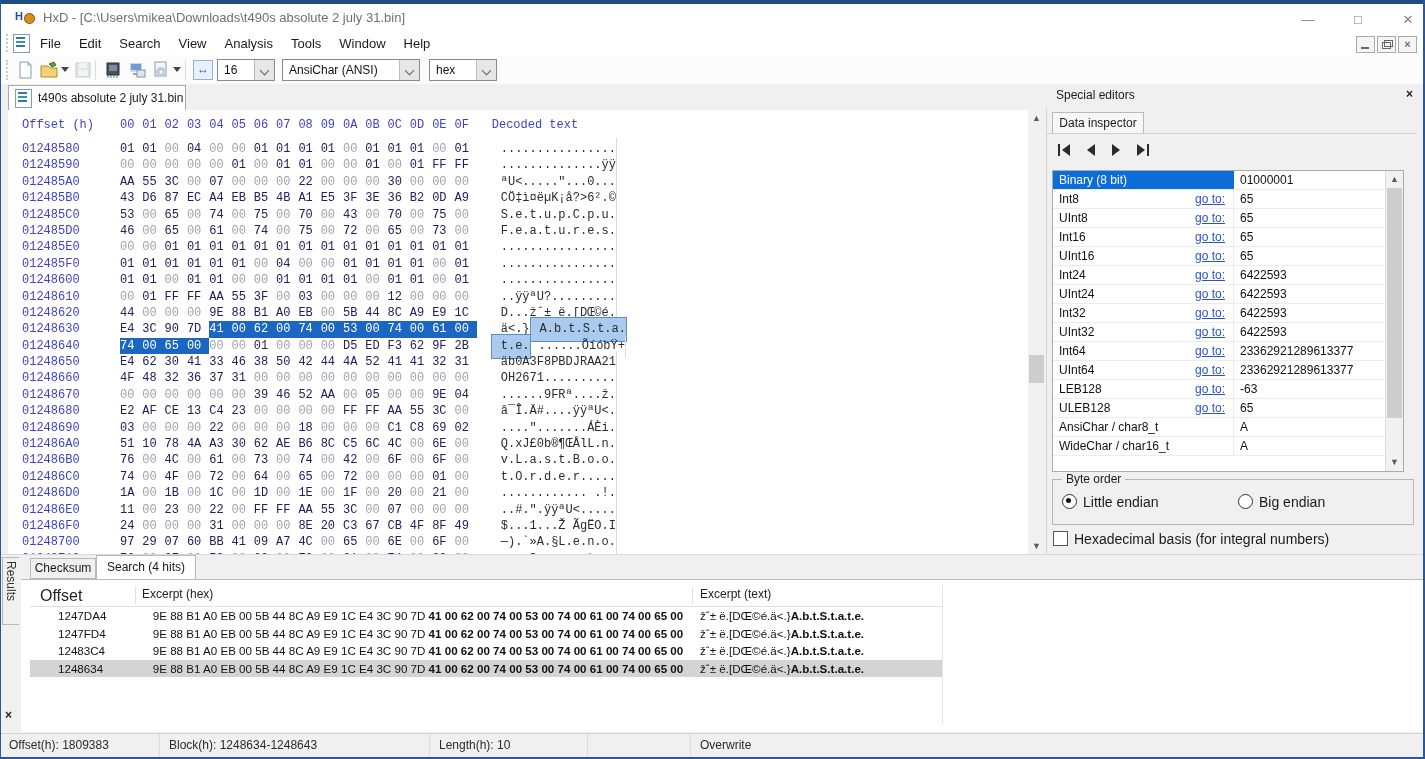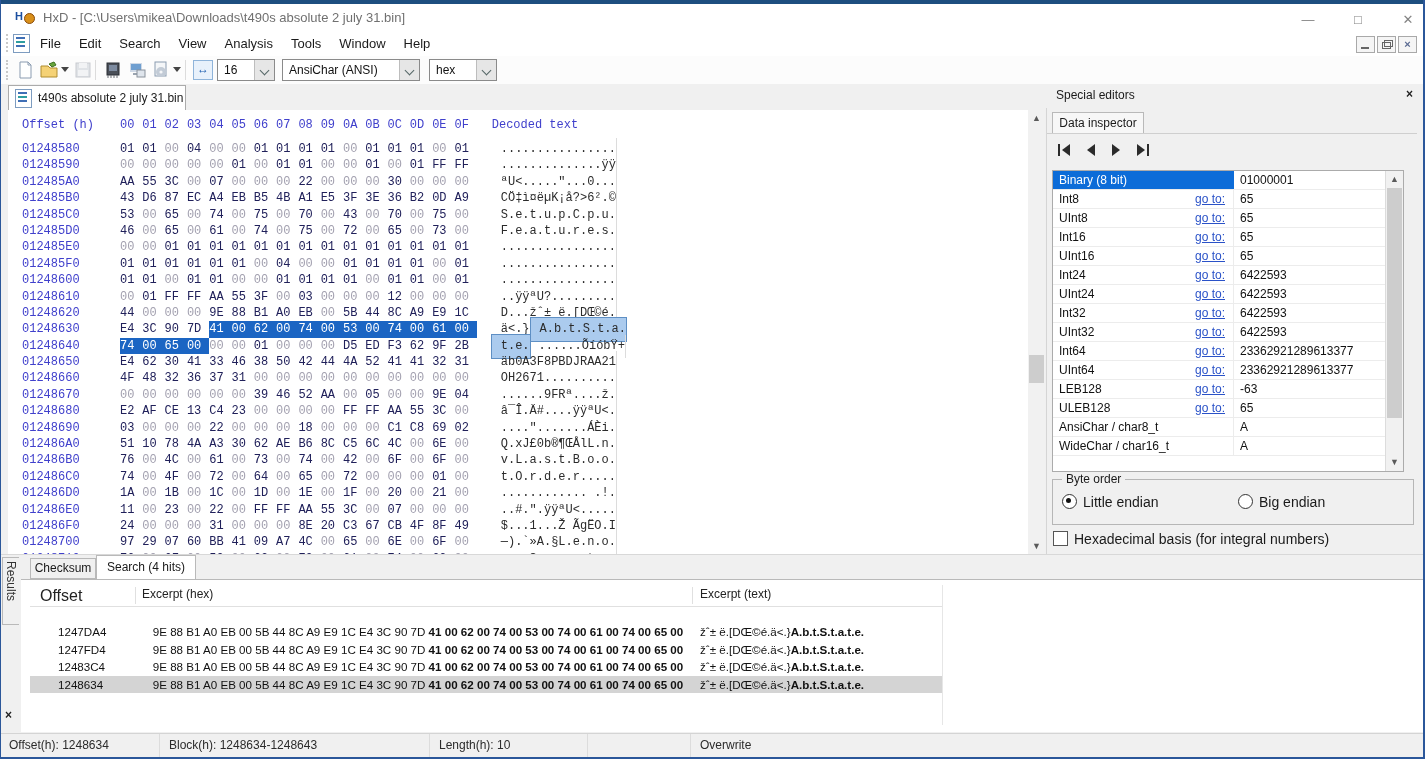--- a/index.html
+++ b/index.html
@@ -107,7 +107,7 @@
   .srheader .h2{position:absolute;left:112px;top:2px;font-size:12px;color:#222;}
   .srheader .h3{position:absolute;left:670px;top:2px;font-size:12px;color:#222;}
   .srheader .tick{position:absolute;top:2px;height:17px;border-left:1px solid #e0e0e0;}
-  .srrows{position:absolute;left:9px;top:43px;width:912px;}
+  .srrows{position:absolute;left:9px;top:27px;width:912px;}
   .srrow{position:relative;height:17.5px;line-height:17.5px;font-size:11.6px;color:#111;white-space:nowrap;}
   .srrow.sel{background:#d4d4d4;}
   .sroffset{position:absolute;left:28px;}

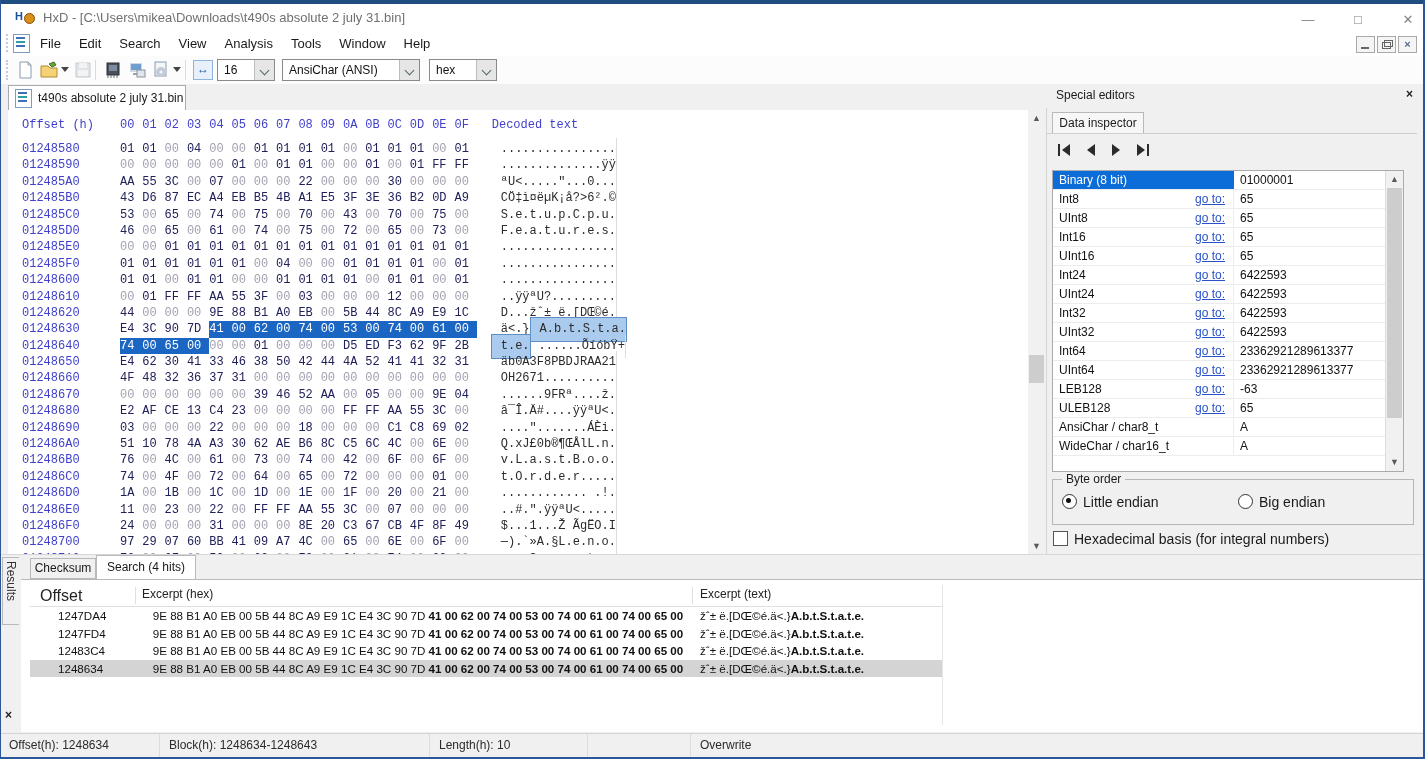--- a/index.html
+++ b/index.html
@@ -435,7 +435,7 @@
   </div>
 
   <div class="abs statusbar" id="status-segs">
-      <div class="seg" style="width: 160px;">Offset(h): 1248634</div>
+      <div class="seg" style="width: 160px;">Offset(h): 1809383</div>
       <div class="seg" style="width: 270px;">Block(h): 1248634-1248643</div>
       <div class="seg" style="width: 158px;">Length(h): 10</div>
       <div class="seg" style="width: 103px;"></div>

